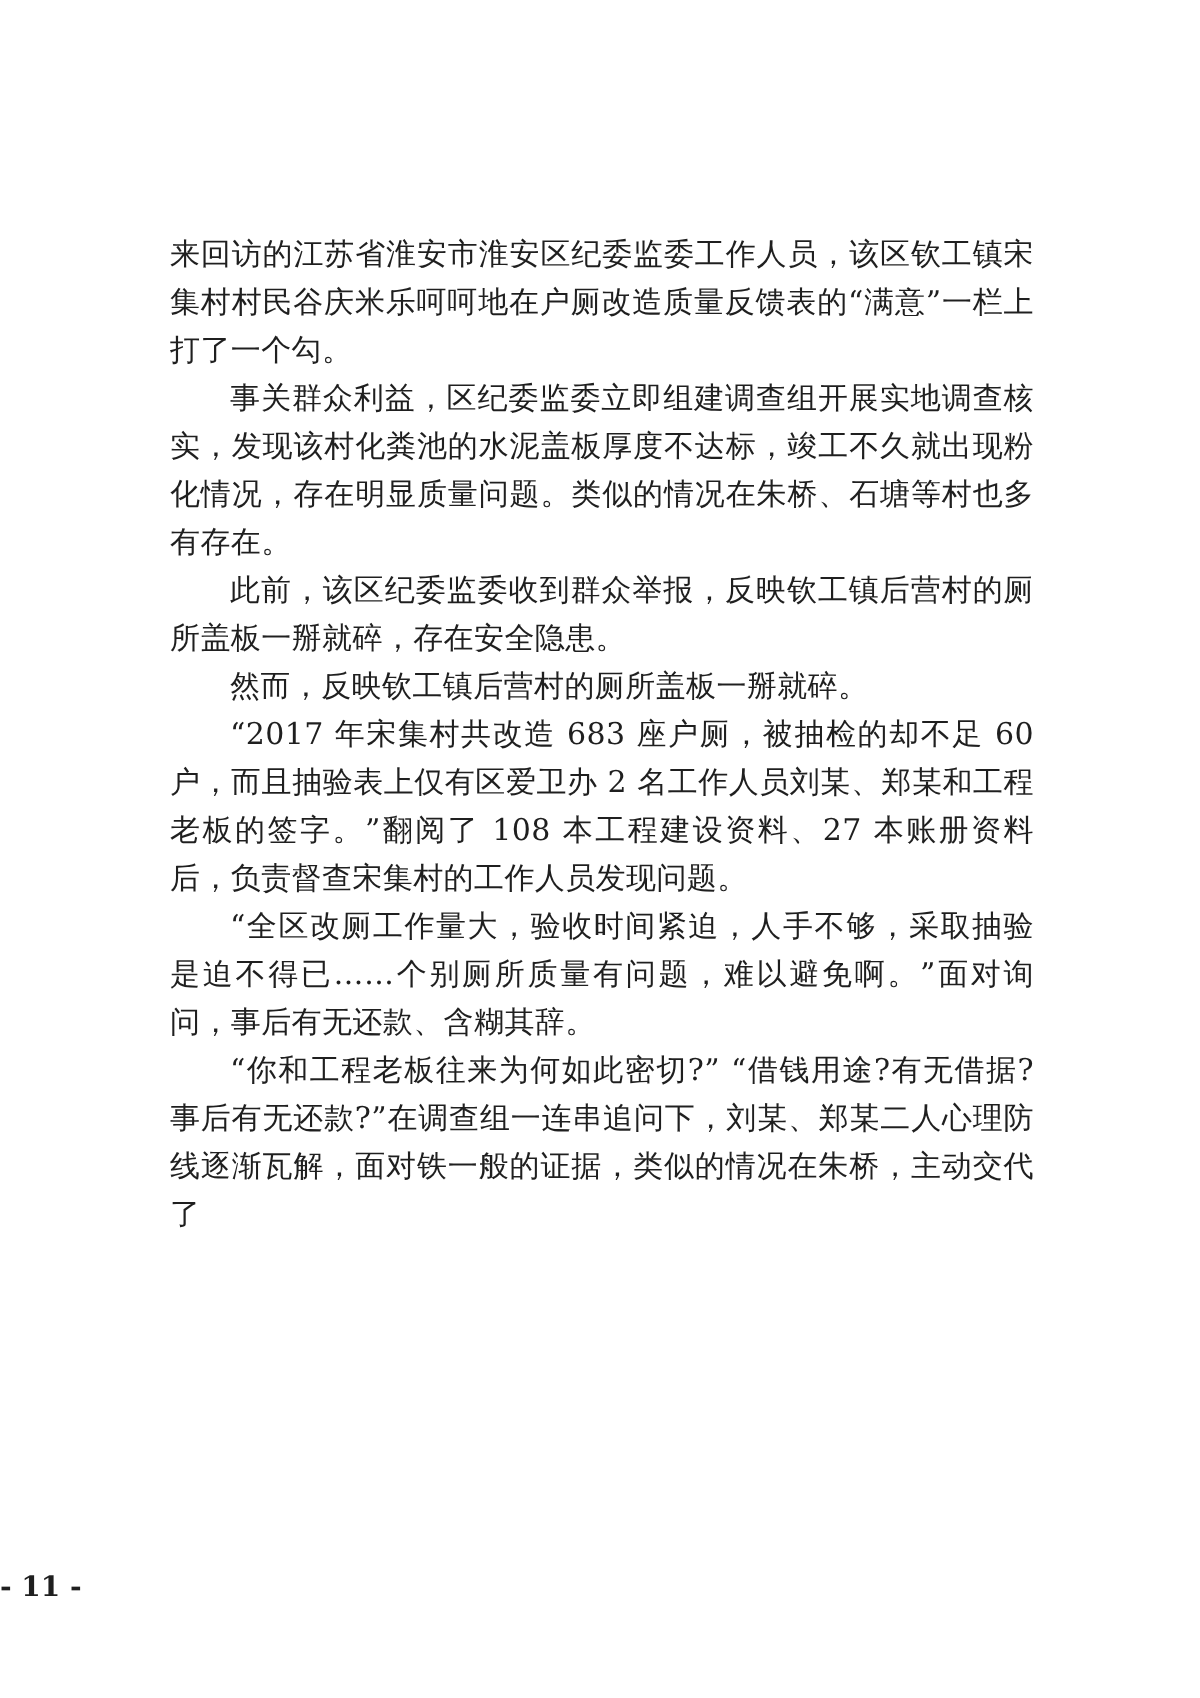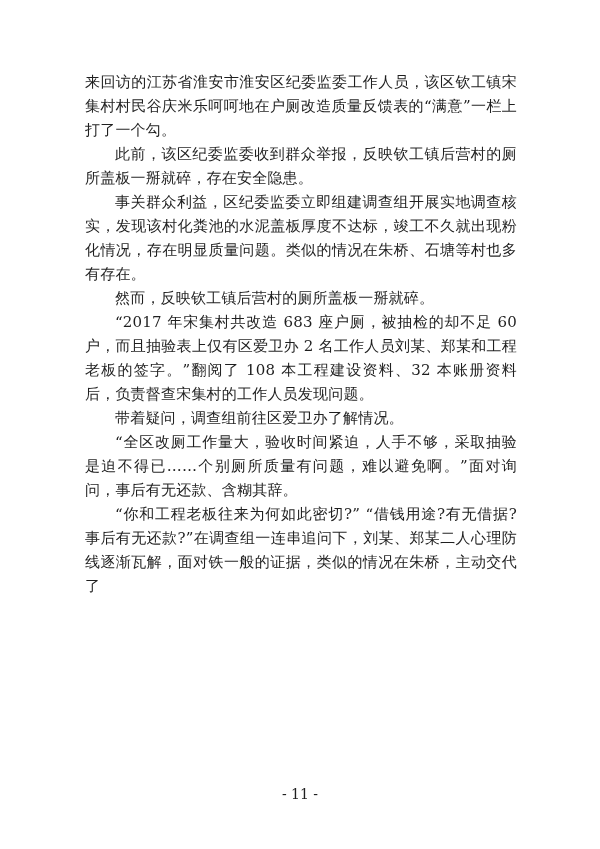--- a/index.html
+++ b/index.html
@@ -34,6 +34,7 @@
   }
   .para.no-indent {
     text-indent: 0;
+    margin-top: 45px;
   }
   .page-number {
     position: absolute;

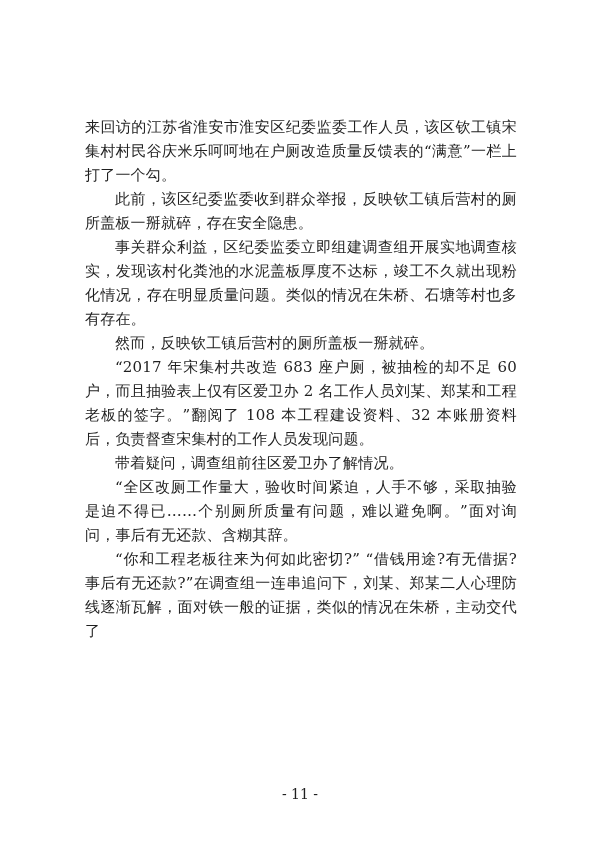--- a/index.html
+++ b/index.html
@@ -53,8 +53,8 @@
 <div class="page">
   <div class="text-block">
     <p class="para no-indent">来回访的江苏省淮安市淮安区纪委监委工作人员，该区钦工镇宋集村村民谷庆米乐呵呵地在户厕改造质量反馈表的“满意”一栏上打了一个勾。</p>
+      <p class="para">事关群众利益，区纪委监委立即组建调查组开展实地调查核实，发现该村化粪池的水泥盖板厚度不达标，竣工不久就出现粉化情况，存在明显质量问题。类似的情况在朱桥、石塘等村也多有存在。</p>
       <p class="para">此前，该区纪委监委收到群众举报，反映钦工镇后营村的厕所盖板一掰就碎，存在安全隐患。</p>
-      <p class="para">事关群众利益，区纪委监委立即组建调查组开展实地调查核实，发现该村化粪池的水泥盖板厚度不达标，竣工不久就出现粉化情况，存在明显质量问题。类似的情况在朱桥、石塘等村也多有存在。</p>
       <p class="para">然而，反映钦工镇后营村的厕所盖板一掰就碎。</p>
       <p class="para">“2017 年宋集村共改造 683 座户厕，被抽检的却不足 60 户，而且抽验表上仅有区爱卫办 2 名工作人员刘某、郑某和工程老板的签字。”翻阅了 108 本工程建设资料、32 本账册资料后，负责督查宋集村的工作人员发现问题。</p>
       <p class="para">带着疑问，调查组前往区爱卫办了解情况。</p>

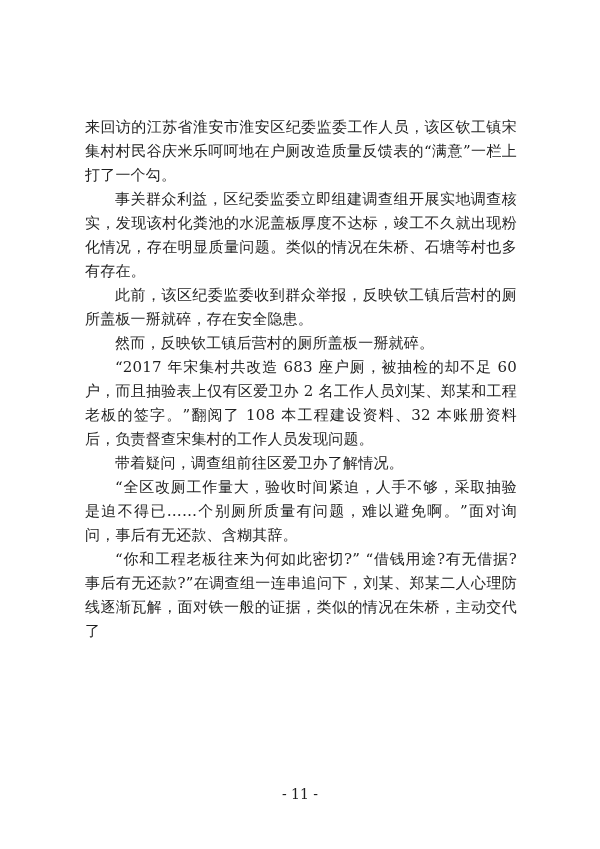--- a/index.html
+++ b/index.html
@@ -56,7 +56,7 @@
       <p class="para">事关群众利益，区纪委监委立即组建调查组开展实地调查核实，发现该村化粪池的水泥盖板厚度不达标，竣工不久就出现粉化情况，存在明显质量问题。类似的情况在朱桥、石塘等村也多有存在。</p>
       <p class="para">此前，该区纪委监委收到群众举报，反映钦工镇后营村的厕所盖板一掰就碎，存在安全隐患。</p>
       <p class="para">然而，反映钦工镇后营村的厕所盖板一掰就碎。</p>
-      <p class="para">“2017 年宋集村共改造 683 座户厕，被抽检的却不足 60 户，而且抽验表上仅有区爱卫办 2 名工作人员刘某、郑某和工程老板的签字。”翻阅了 108 本工程建设资料、32 本账册资料后，负责督查宋集村的工作人员发现问题。</p>
+      <p class="para">“2017 年宋集村共改造 683 座户厕，被抽检的却不足 60 户，而且抽验表上仅有区爱卫办 2 名工作人员刘某、郑某和工程老板的签字。”翻阅了 108 本工程建设资料、27 本账册资料后，负责督查宋集村的工作人员发现问题。</p>
       <p class="para">带着疑问，调查组前往区爱卫办了解情况。</p>
       <p class="para">“全区改厕工作量大，验收时间紧迫，人手不够，采取抽验是迫不得已……个别厕所质量有问题，难以避免啊。”面对询问，事后有无还款、含糊其辞。</p>
       <p class="para">“你和工程老板往来为何如此密切?” “借钱用途?有无借据?事后有无还款?”在调查组一连串追问下，刘某、郑某二人心理防线逐渐瓦解，面对铁一般的证据，类似的情况在朱桥，主动交代了</p>

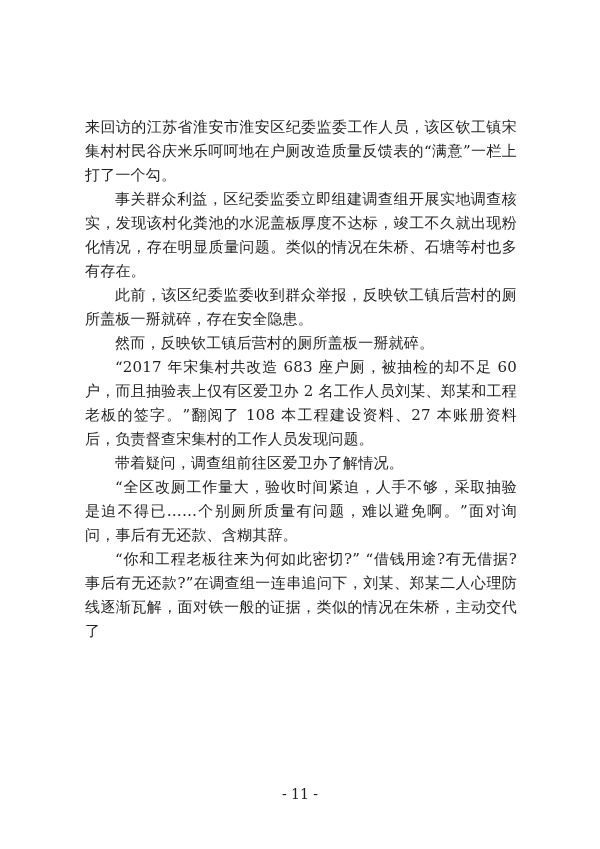--- a/index.html
+++ b/index.html
@@ -57,7 +57,6 @@
       <p class="para">此前，该区纪委监委收到群众举报，反映钦工镇后营村的厕所盖板一掰就碎，存在安全隐患。</p>
       <p class="para">然而，反映钦工镇后营村的厕所盖板一掰就碎。</p>
       <p class="para">“2017 年宋集村共改造 683 座户厕，被抽检的却不足 60 户，而且抽验表上仅有区爱卫办 2 名工作人员刘某、郑某和工程老板的签字。”翻阅了 108 本工程建设资料、27 本账册资料后，负责督查宋集村的工作人员发现问题。</p>
-      <p class="para">带着疑问，调查组前往区爱卫办了解情况。</p>
       <p class="para">“全区改厕工作量大，验收时间紧迫，人手不够，采取抽验是迫不得已……个别厕所质量有问题，难以避免啊。”面对询问，事后有无还款、含糊其辞。</p>
       <p class="para">“你和工程老板往来为何如此密切?” “借钱用途?有无借据?事后有无还款?”在调查组一连串追问下，刘某、郑某二人心理防线逐渐瓦解，面对铁一般的证据，类似的情况在朱桥，主动交代了</p>
   </div>

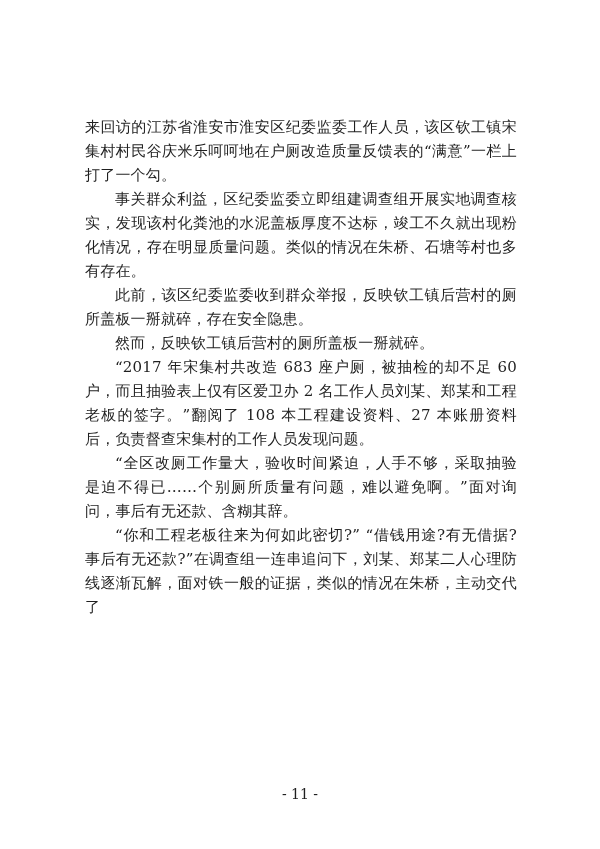--- a/index.html
+++ b/index.html
@@ -41,10 +41,10 @@
     left: 0;
     right: 0;
     top: 785px;
-    text-align: center;
     font-size: 14px;
     line-height: 18px;
     color: #1f1f1f;
+    font-weight: bold;
   }
 </style>
 </head>

